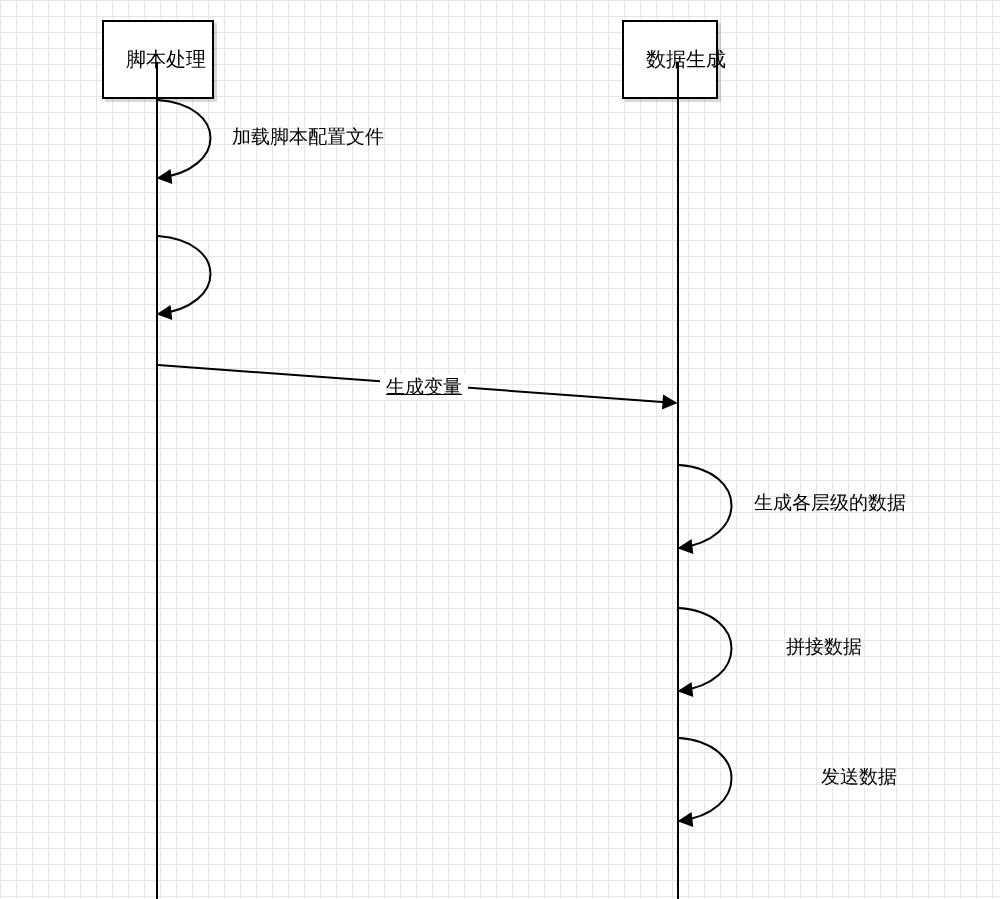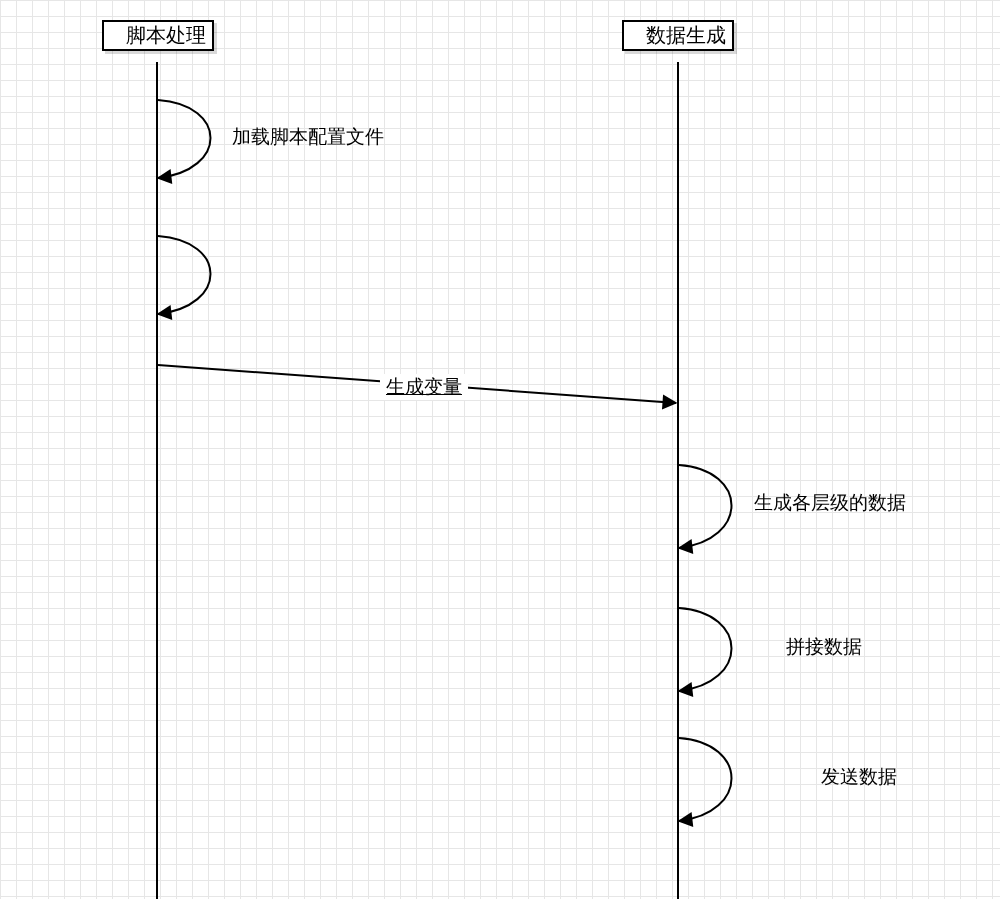--- a/index.html
+++ b/index.html
@@ -29,7 +29,7 @@
     position: absolute;
     border: 2px solid #000;
     background: #fff;
-    padding: 0 22px;
+    padding: 24px 22px;
     font-size: 20px;
     text-align: center;
     white-space: nowrap;

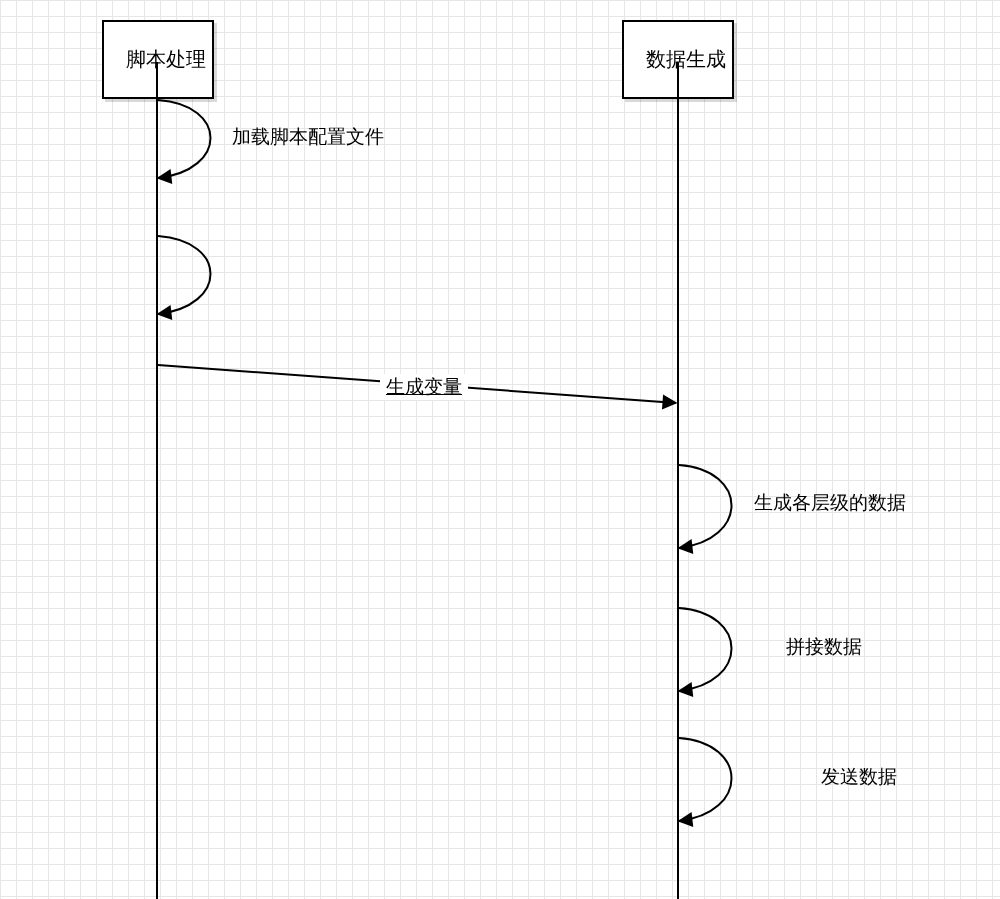--- a/index.html
+++ b/index.html
@@ -69,7 +69,7 @@
   <div class="lifeline-head" style="left:102px; top:20px; width:112px;">
     <span>脚本处理</span>
   </div>
-  <div class="lifeline-head" style="left:622px; top:20px; width:112px;">
+  <div class="lifeline-head" style="left:622px; top:20px; width:96px;">
     <span>数据生成</span>
   </div>
 

